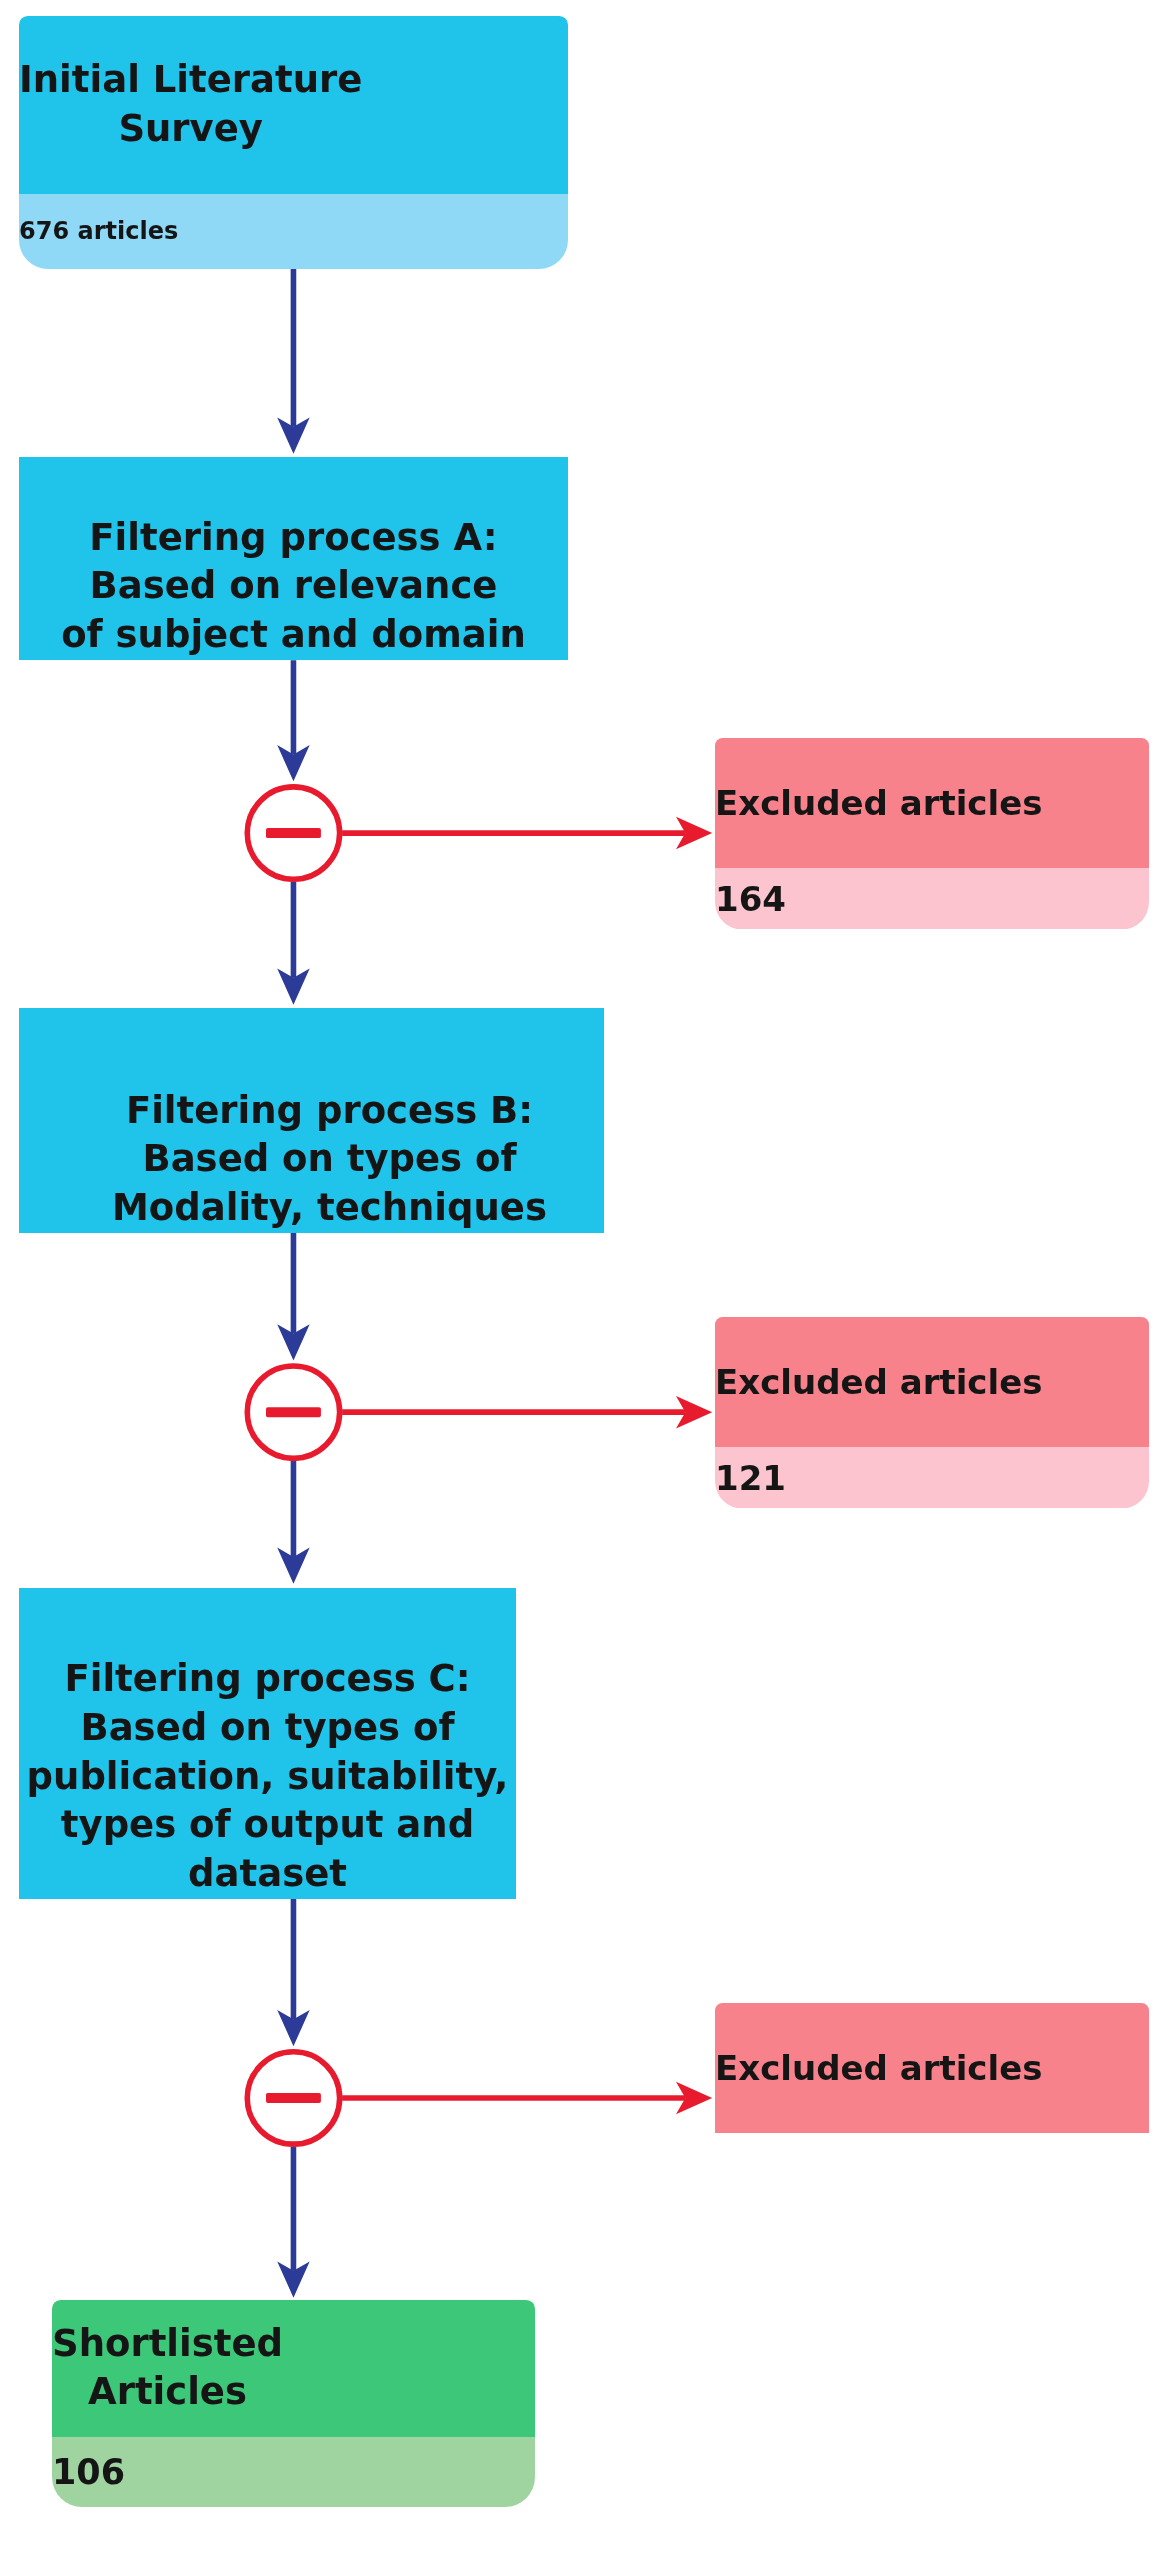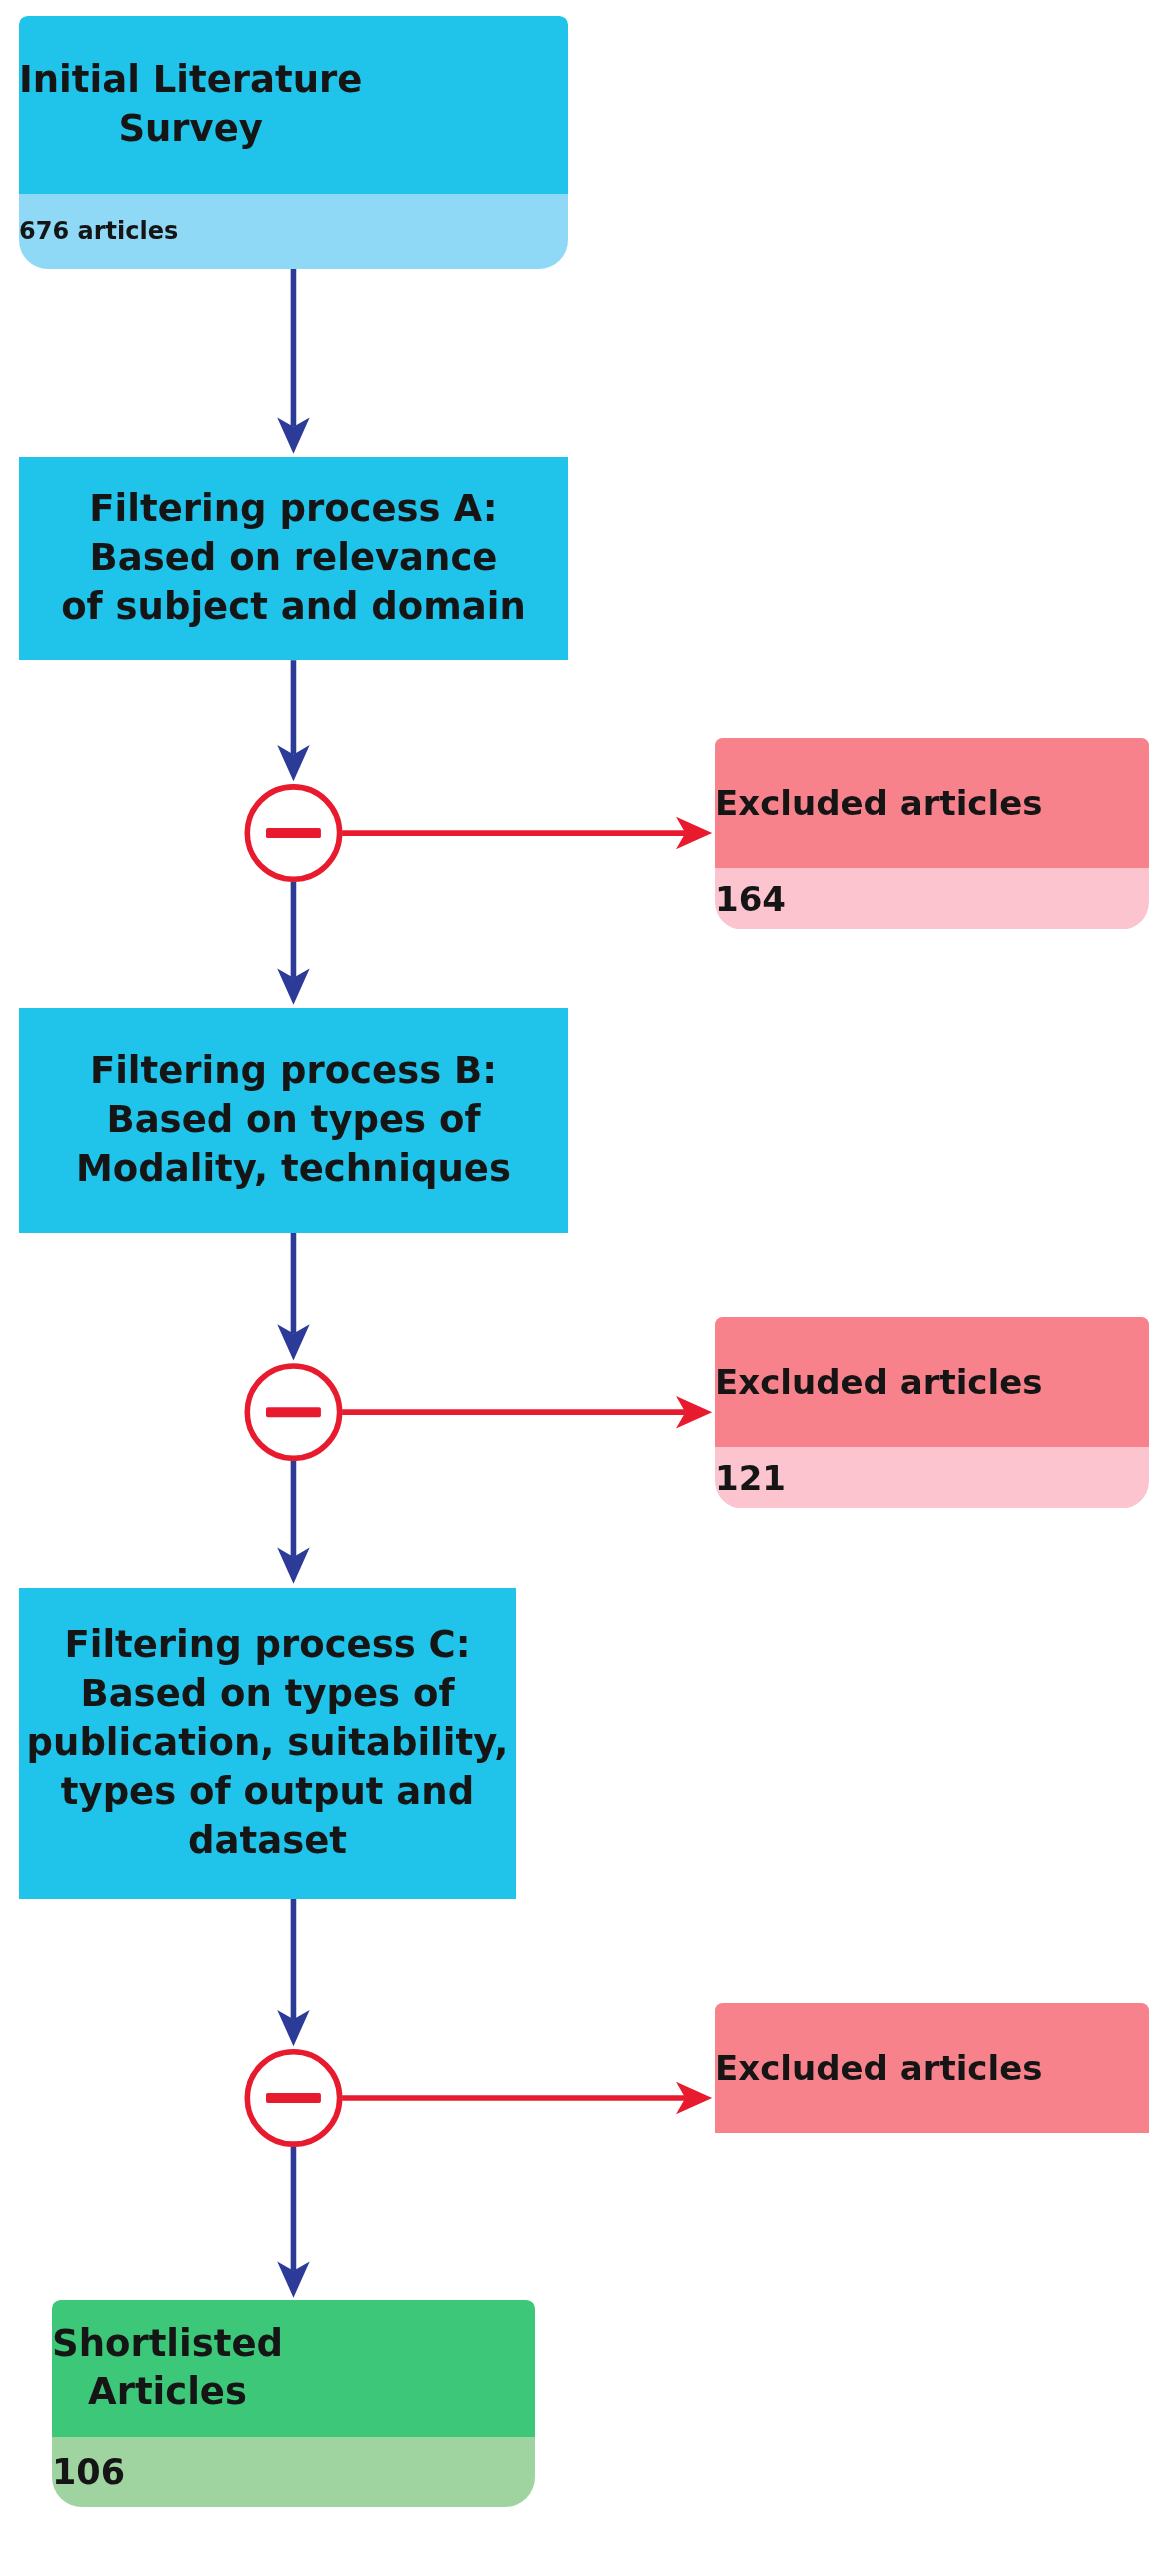--- a/index.html
+++ b/index.html
@@ -22,7 +22,7 @@
   .node{position:absolute; overflow:hidden; display:flex; flex-direction:column; text-align:center;}
   .node .title,.node .band{display:flex; align-items:center; justify-content:flex-start;}
   .node .title span,.node .band span{white-space:pre-line; display:block;}
-  .plain{align-items:center; justify-content:center; background:var(--cyan);}
+  .plain{align-items:center; justify-content:flex-end; background:var(--cyan);}
   .plain span{white-space:pre-line; font-size:37px; line-height:1.32;}
   .tone-cyan .title{background:var(--cyan);} .tone-cyan .band{background:var(--cyan-light);}
   .tone-salmon .title{background:var(--salmon);} .tone-salmon .band{background:var(--salmon-light);}

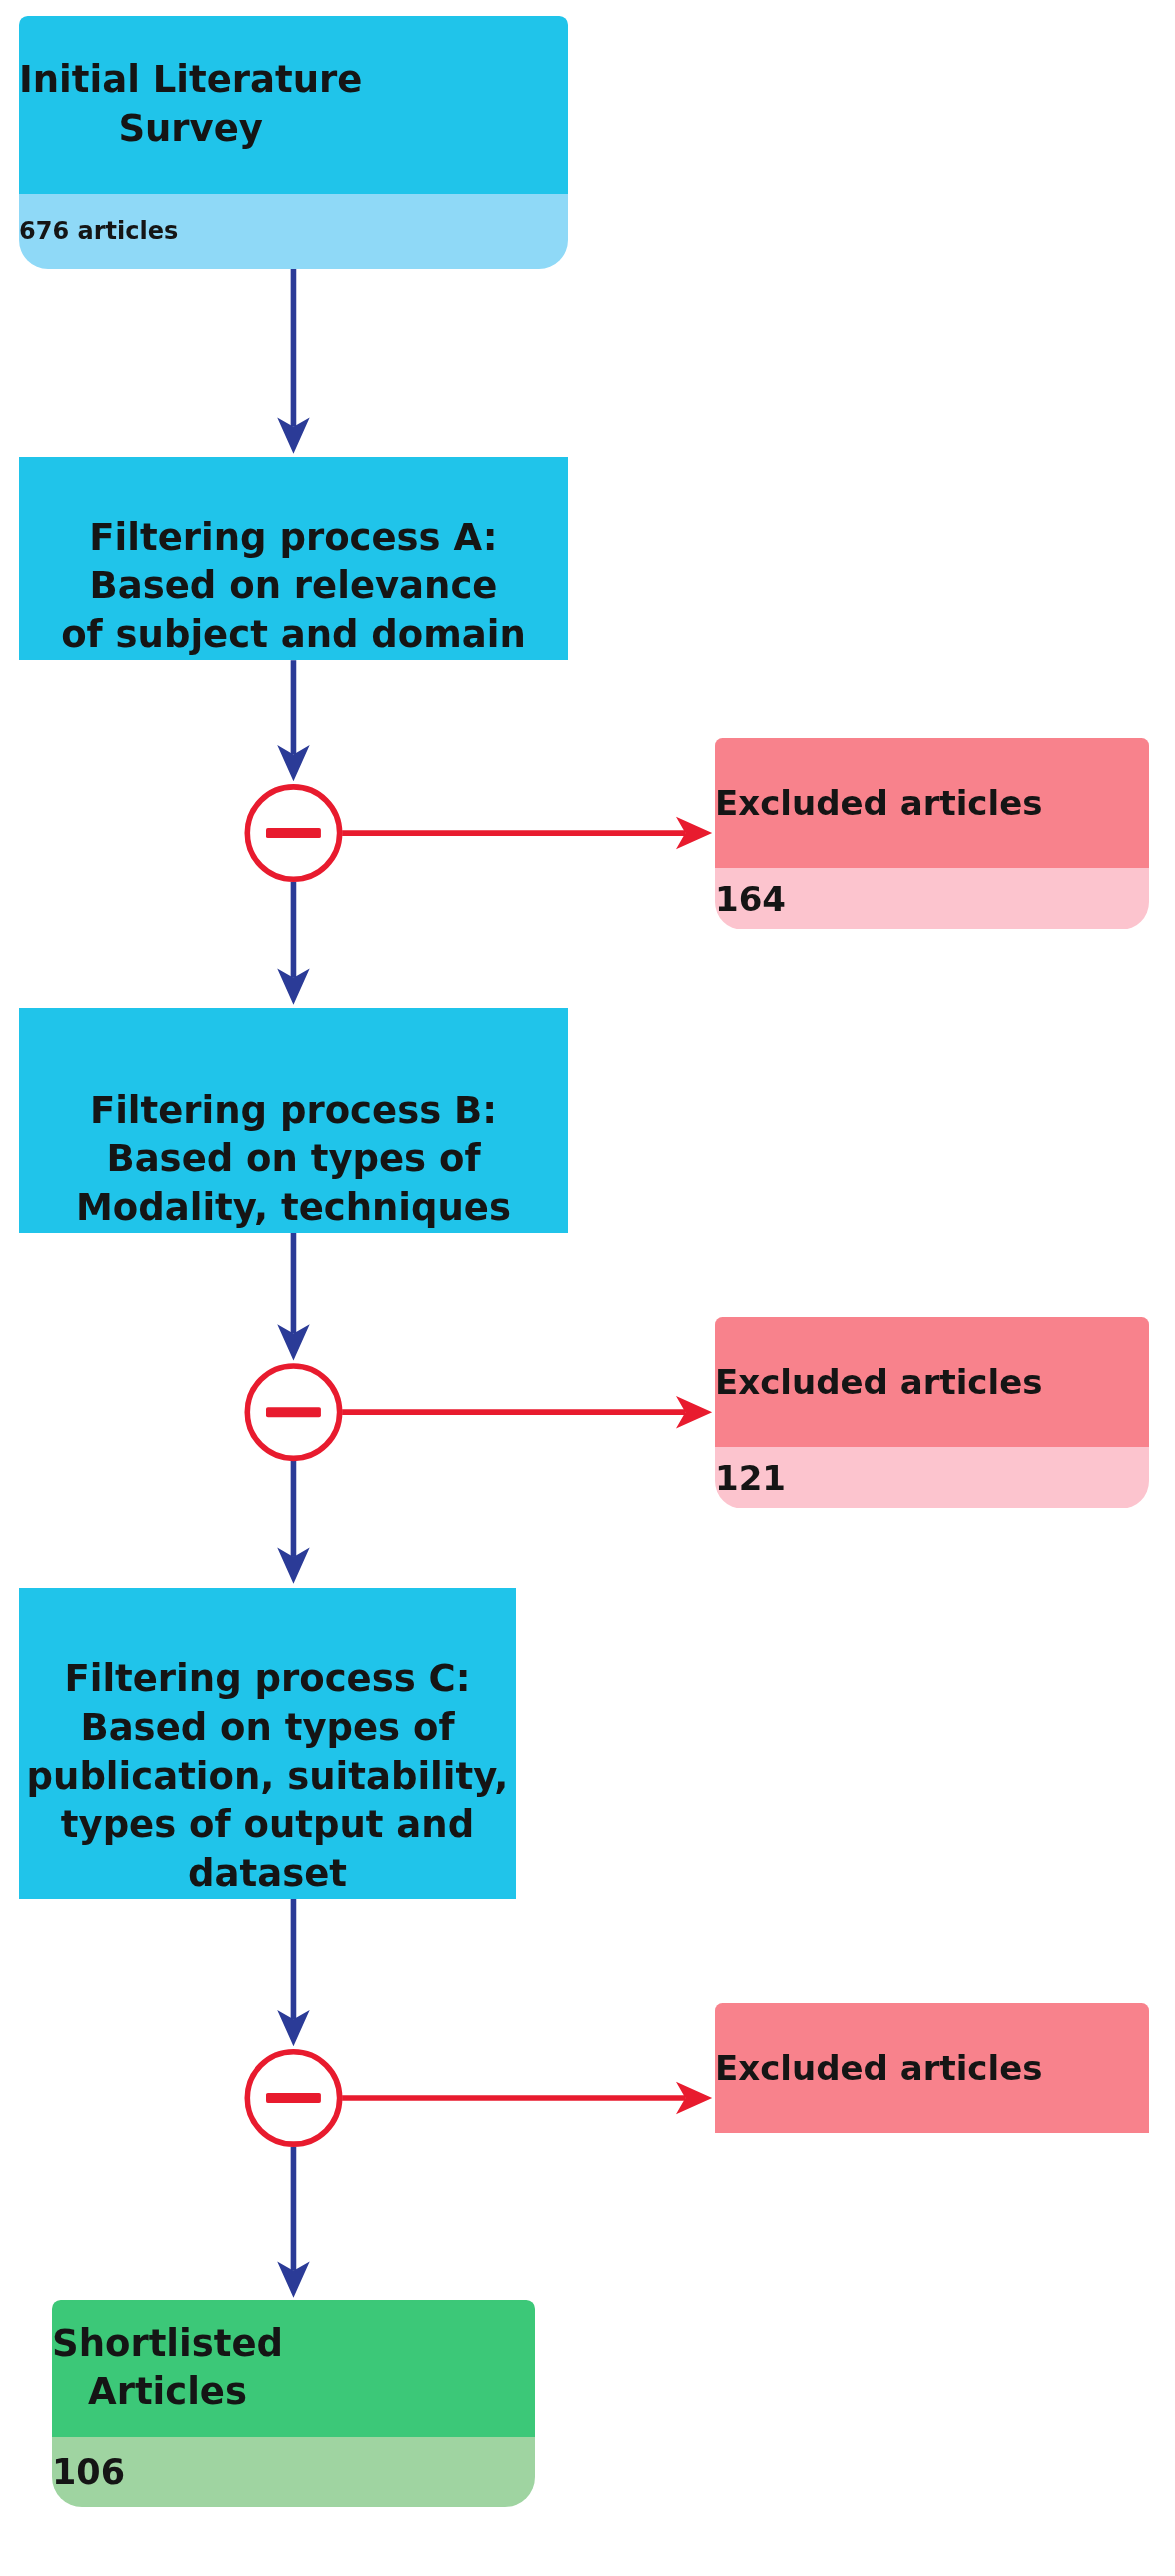--- a/index.html
+++ b/index.html
@@ -123,7 +123,7 @@
     </div>
   </div>
 
-  <div class="node plain" style="left:19px; top:1008px; width:549px; height:225px;">
+  <div class="node plain" style="left:19px; top:1008px; width:549px; height:225px;padding-left:36px;">
     <span>Filtering process B:
 Based on types of
 Modality, techniques</span>

